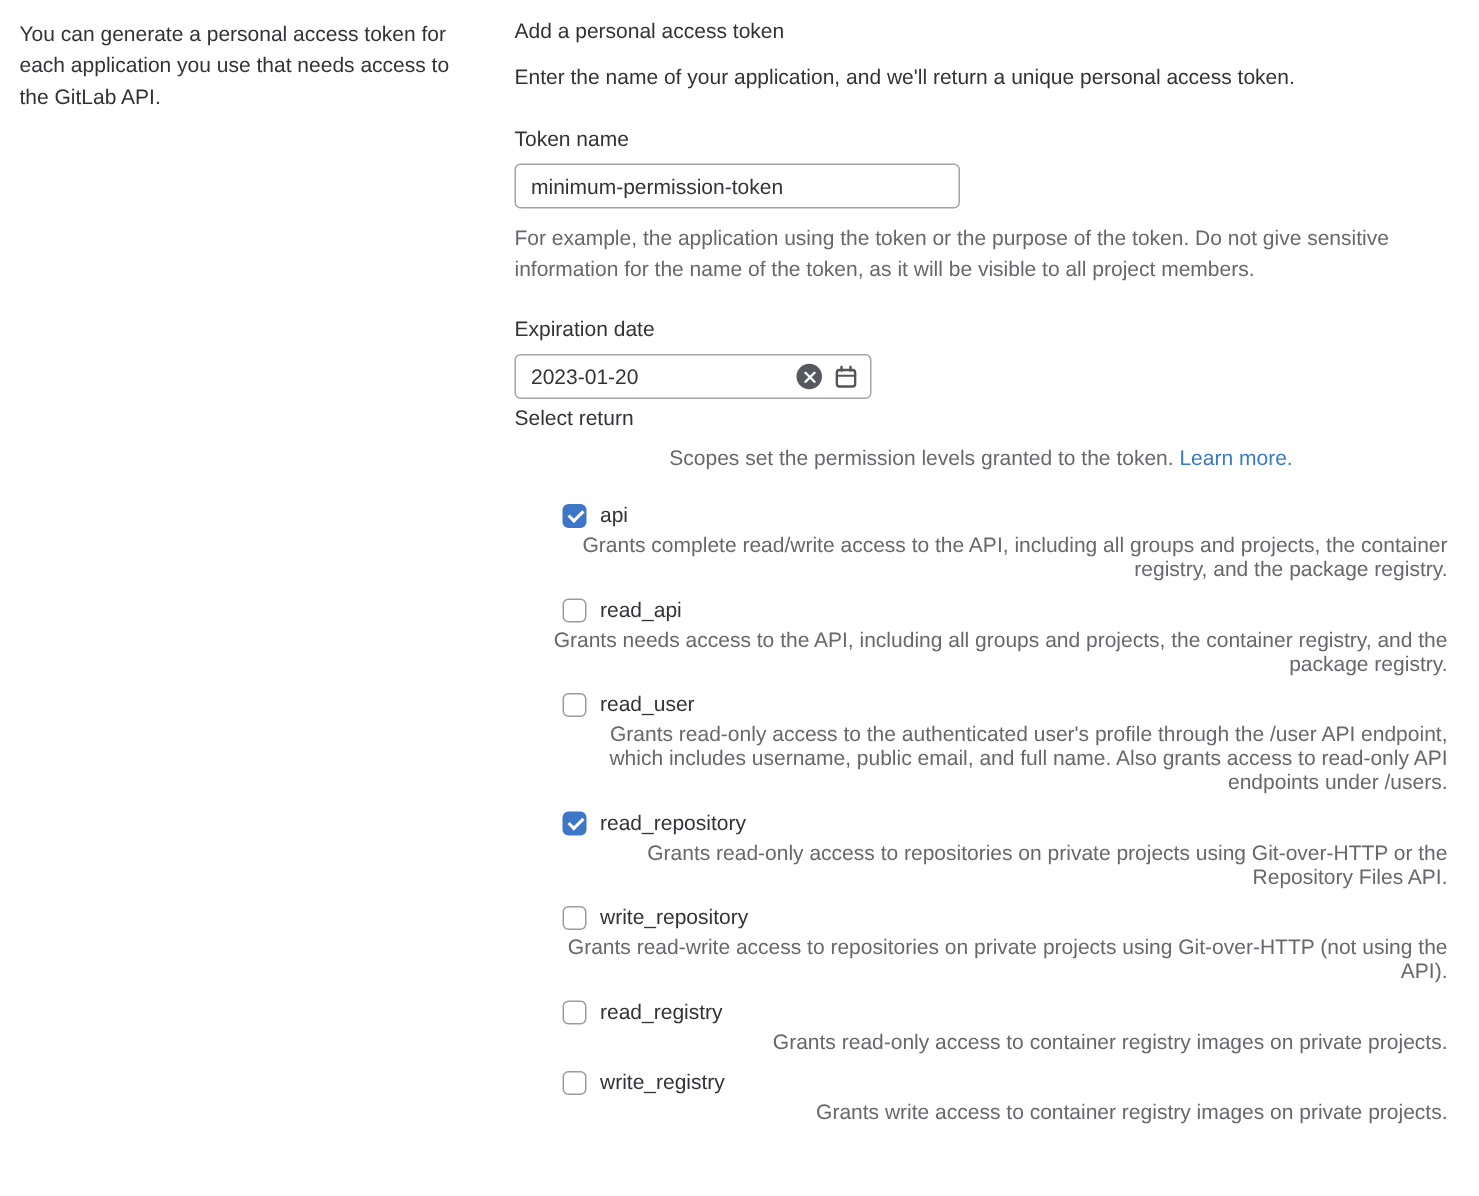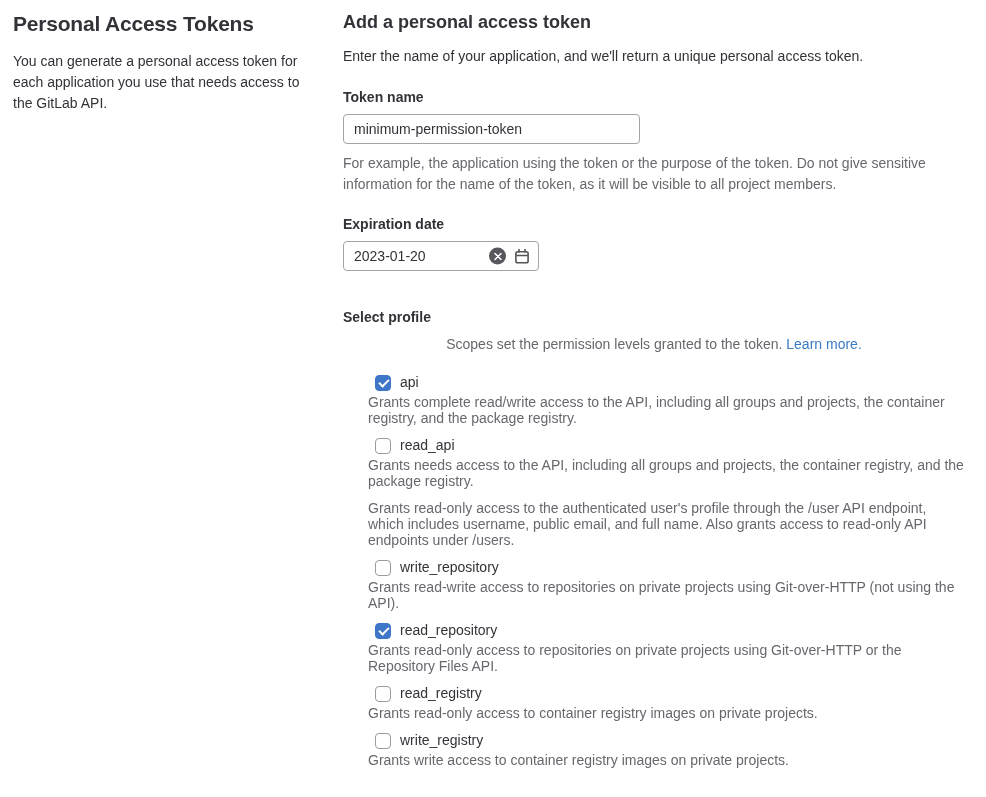--- a/index.html
+++ b/index.html
@@ -76,7 +76,6 @@
 <div class="page">
 
   <aside class="left-col">
-    <h1>Personal Access Tokens</h1>
     <p>You can generate a personal access token for each application you use that needs access to the GitLab API.</p>
   </aside>
 

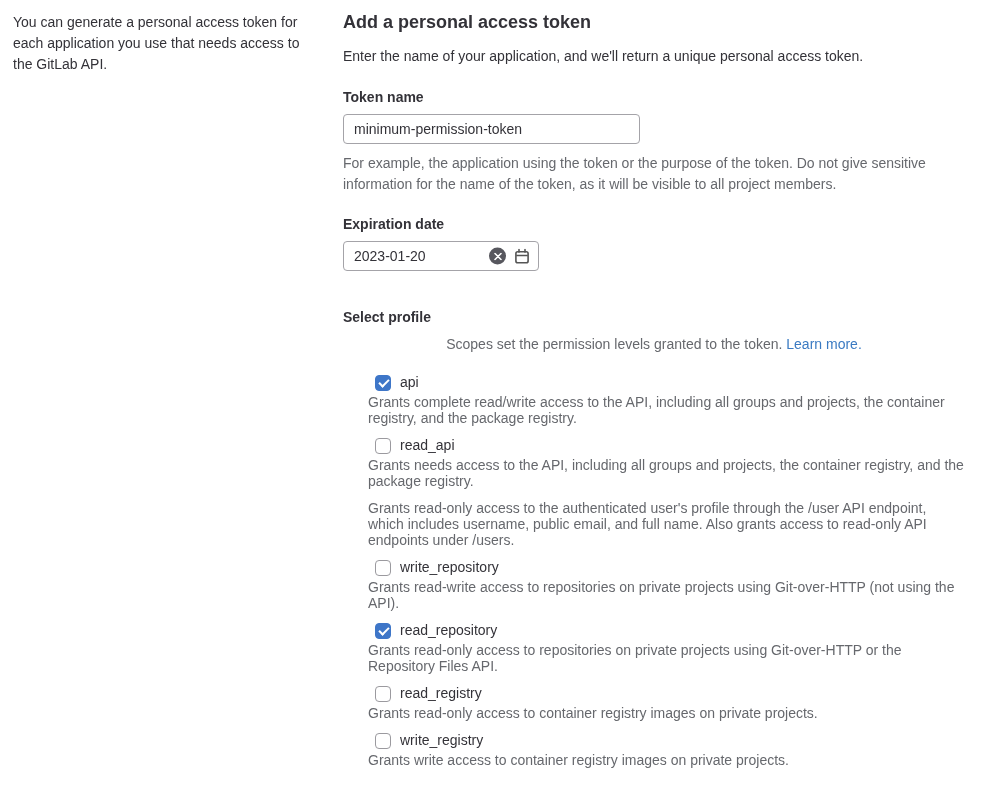--- a/index.html
+++ b/index.html
@@ -27,7 +27,7 @@
 
   
   .right-col{flex:1;max-width:622px;}
-  .right-col h2{font-size:18px;font-weight:bold;margin:0 0 13px;}
+  .right-col h2{font-size:14px;font-weight:normal;margin:0 0 13px;}
   .subheading{margin:0 0 23px;line-height:20px;}
 
   .field-label{display:block;font-weight:bold;margin:0 0 9px;}

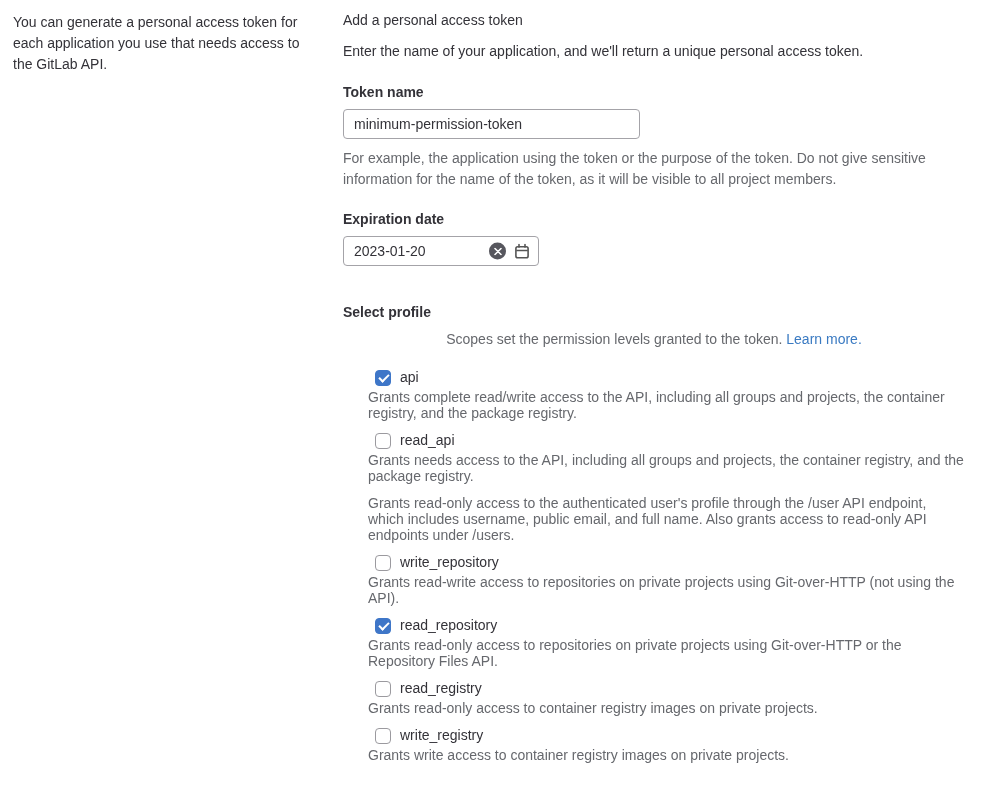--- a/index.html
+++ b/index.html
@@ -30,7 +30,7 @@
   .right-col h2{font-size:14px;font-weight:normal;margin:0 0 13px;}
   .subheading{margin:0 0 23px;line-height:20px;}
 
-  .field-label{display:block;font-weight:bold;margin:0 0 9px;}
+  .field-label{display:block;font-weight:normal;margin:0 0 9px;}
 
   .text-input{
     height:30px;

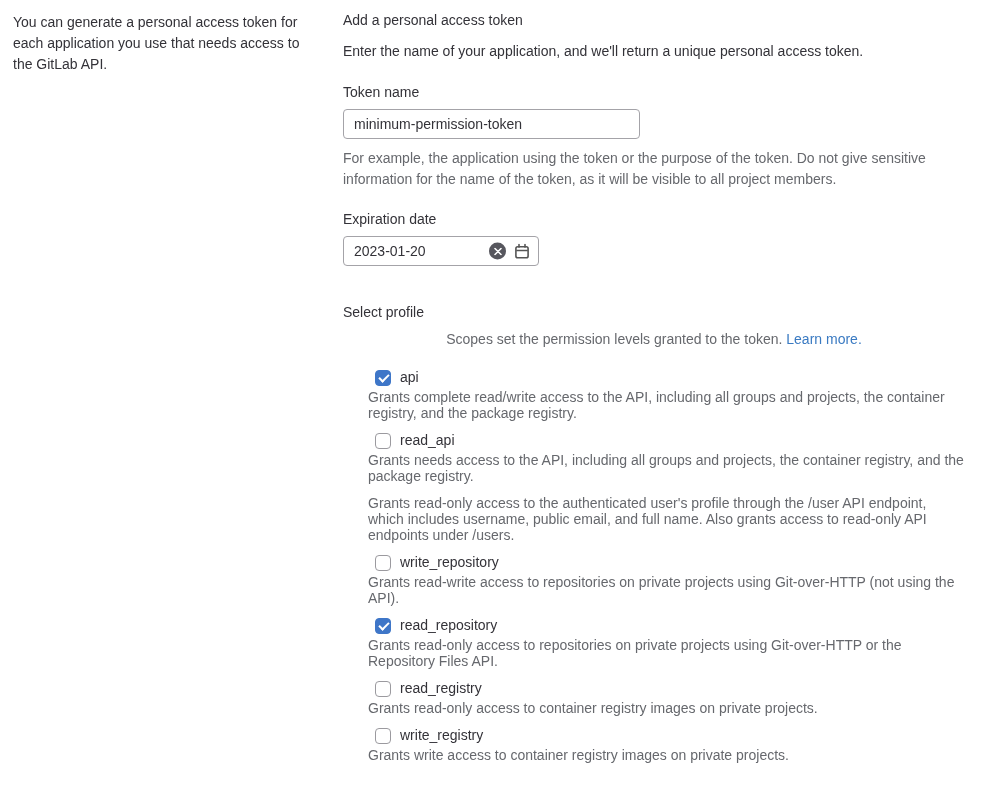--- a/index.html
+++ b/index.html
@@ -42,7 +42,7 @@
   .token-name-input{width:297px;display:block;}
   .help-text{color:var(--secondary);margin:9px 0 21px;line-height:21px;}
 
-  .date-wrap{position:relative;width:196px;margin-bottom:38px;}
+  .date-wrap{position:relative;width:238px;margin-bottom:4px;}
   .date-input{width:100%;padding-right:62px;}
   .icon-btn{
     position:absolute;top:50%;transform:translateY(-50%);

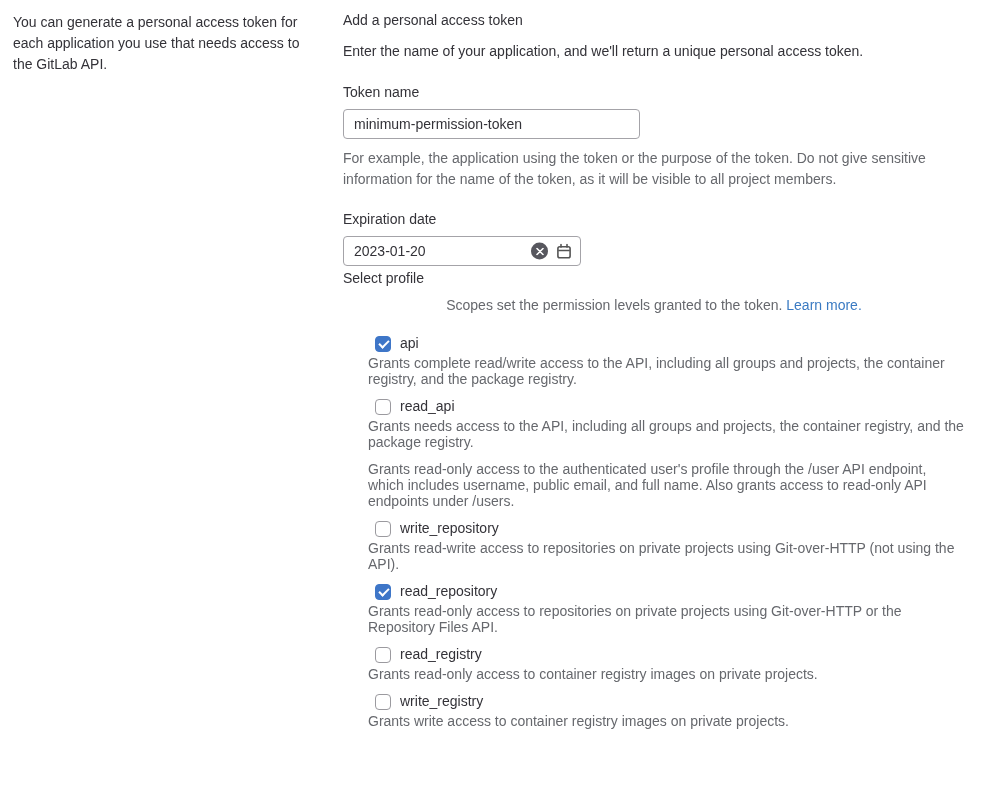--- a/index.html
+++ b/index.html
@@ -109,7 +109,7 @@
     </div>
 
     <div class="scopes">
-      <span class="field-label">Select profile</span>
+      <span class="field-label">Select return</span>
       <p class="scopes-sub"><span>Scopes set the permission levels granted to the token.</span> <a class="link">Learn more.</a></p>
       <div class="scopes-list">
   <div class="scope-item">

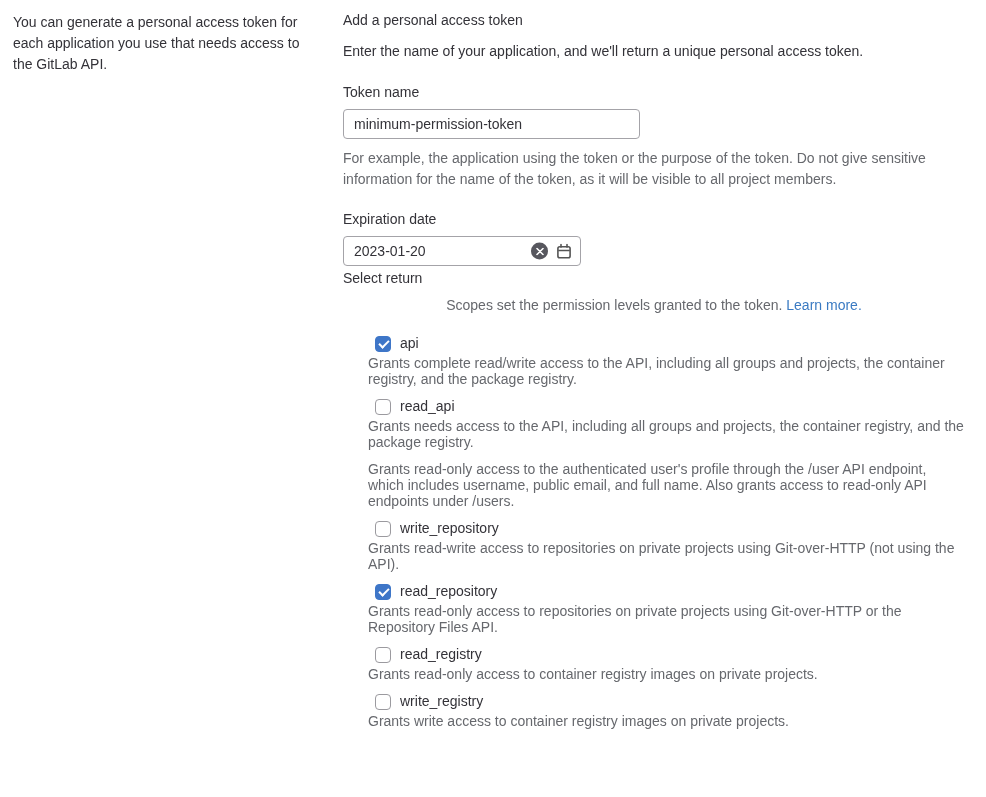--- a/index.html
+++ b/index.html
@@ -68,7 +68,7 @@
     border:solid #fff;border-width:0 2px 2px 0;transform:rotate(45deg);
   }
   .scope-label{line-height:17px;}
-  .scope-desc{margin:3px 0 0 25px;color:var(--secondary);line-height:16px;}
+  .scope-desc{margin:3px 0 0 25px;color:var(--secondary);line-height:16px;text-align:right;}
 </style>
 </head>
 <body>

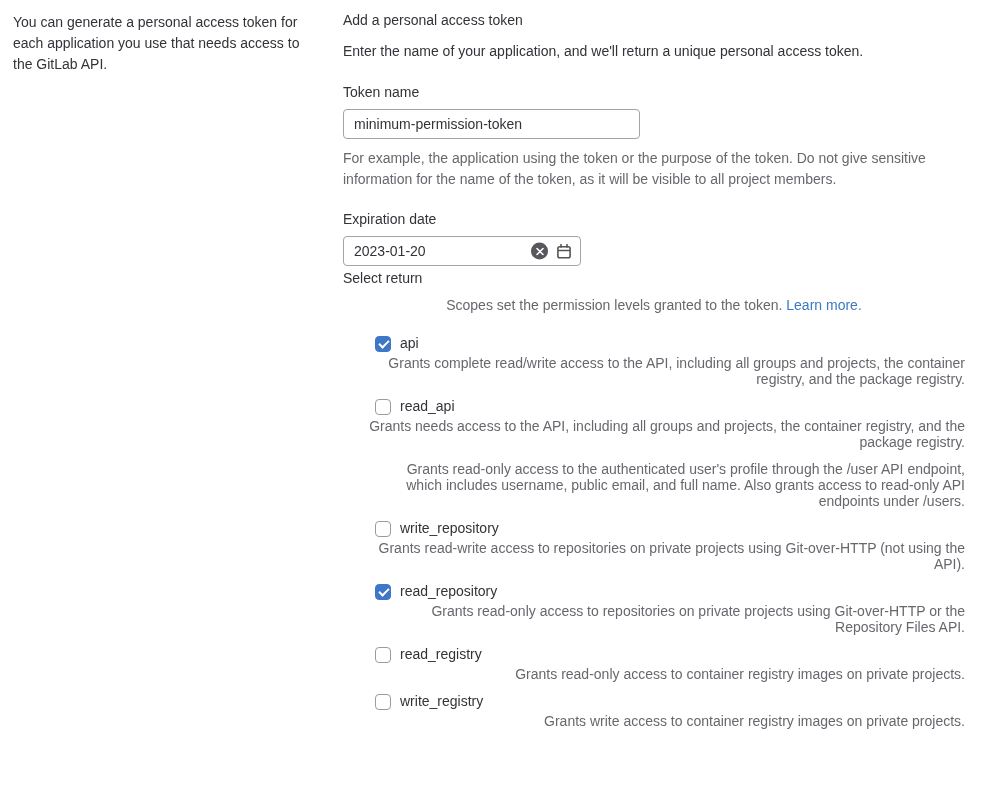--- a/index.html
+++ b/index.html
@@ -129,6 +129,10 @@
   </div>
 
   <div class="scope-item">
+    <div class="scope-row">
+      <span class="checkbox"></span>
+      <span class="scope-label">read_user</span>
+    </div>
     <div class="scope-desc">Grants read-only access to the authenticated user's profile through the /user API endpoint, which includes username, public email, and full name. Also grants access to read-only API endpoints under /users.</div>
   </div>
 

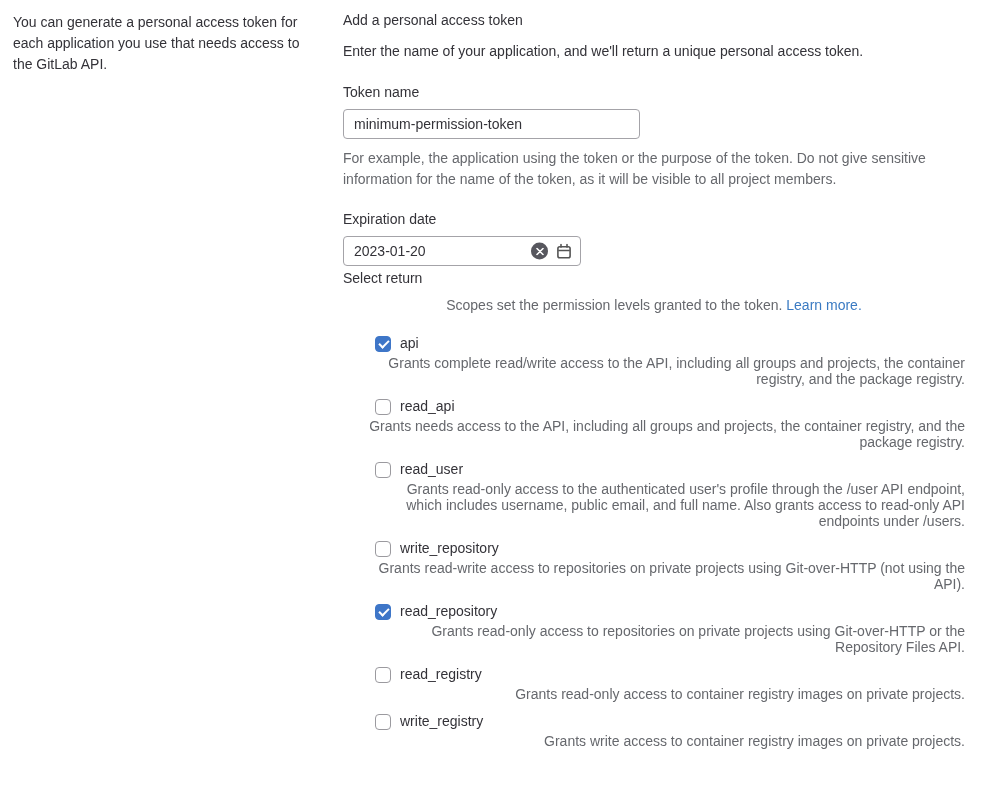--- a/index.html
+++ b/index.html
@@ -138,18 +138,18 @@
 
   <div class="scope-item">
     <div class="scope-row">
+      <span class="checkbox checked"></span>
+      <span class="scope-label">read_repository</span>
+    </div>
+    <div class="scope-desc">Grants read-only access to repositories on private projects using Git-over-HTTP or the Repository Files API.</div>
+  </div>
+
+  <div class="scope-item">
+    <div class="scope-row">
       <span class="checkbox"></span>
       <span class="scope-label">write_repository</span>
     </div>
     <div class="scope-desc">Grants read-write access to repositories on private projects using Git-over-HTTP (not using the API).</div>
-  </div>
-
-  <div class="scope-item">
-    <div class="scope-row">
-      <span class="checkbox checked"></span>
-      <span class="scope-label">read_repository</span>
-    </div>
-    <div class="scope-desc">Grants read-only access to repositories on private projects using Git-over-HTTP or the Repository Files API.</div>
   </div>
 
   <div class="scope-item">

